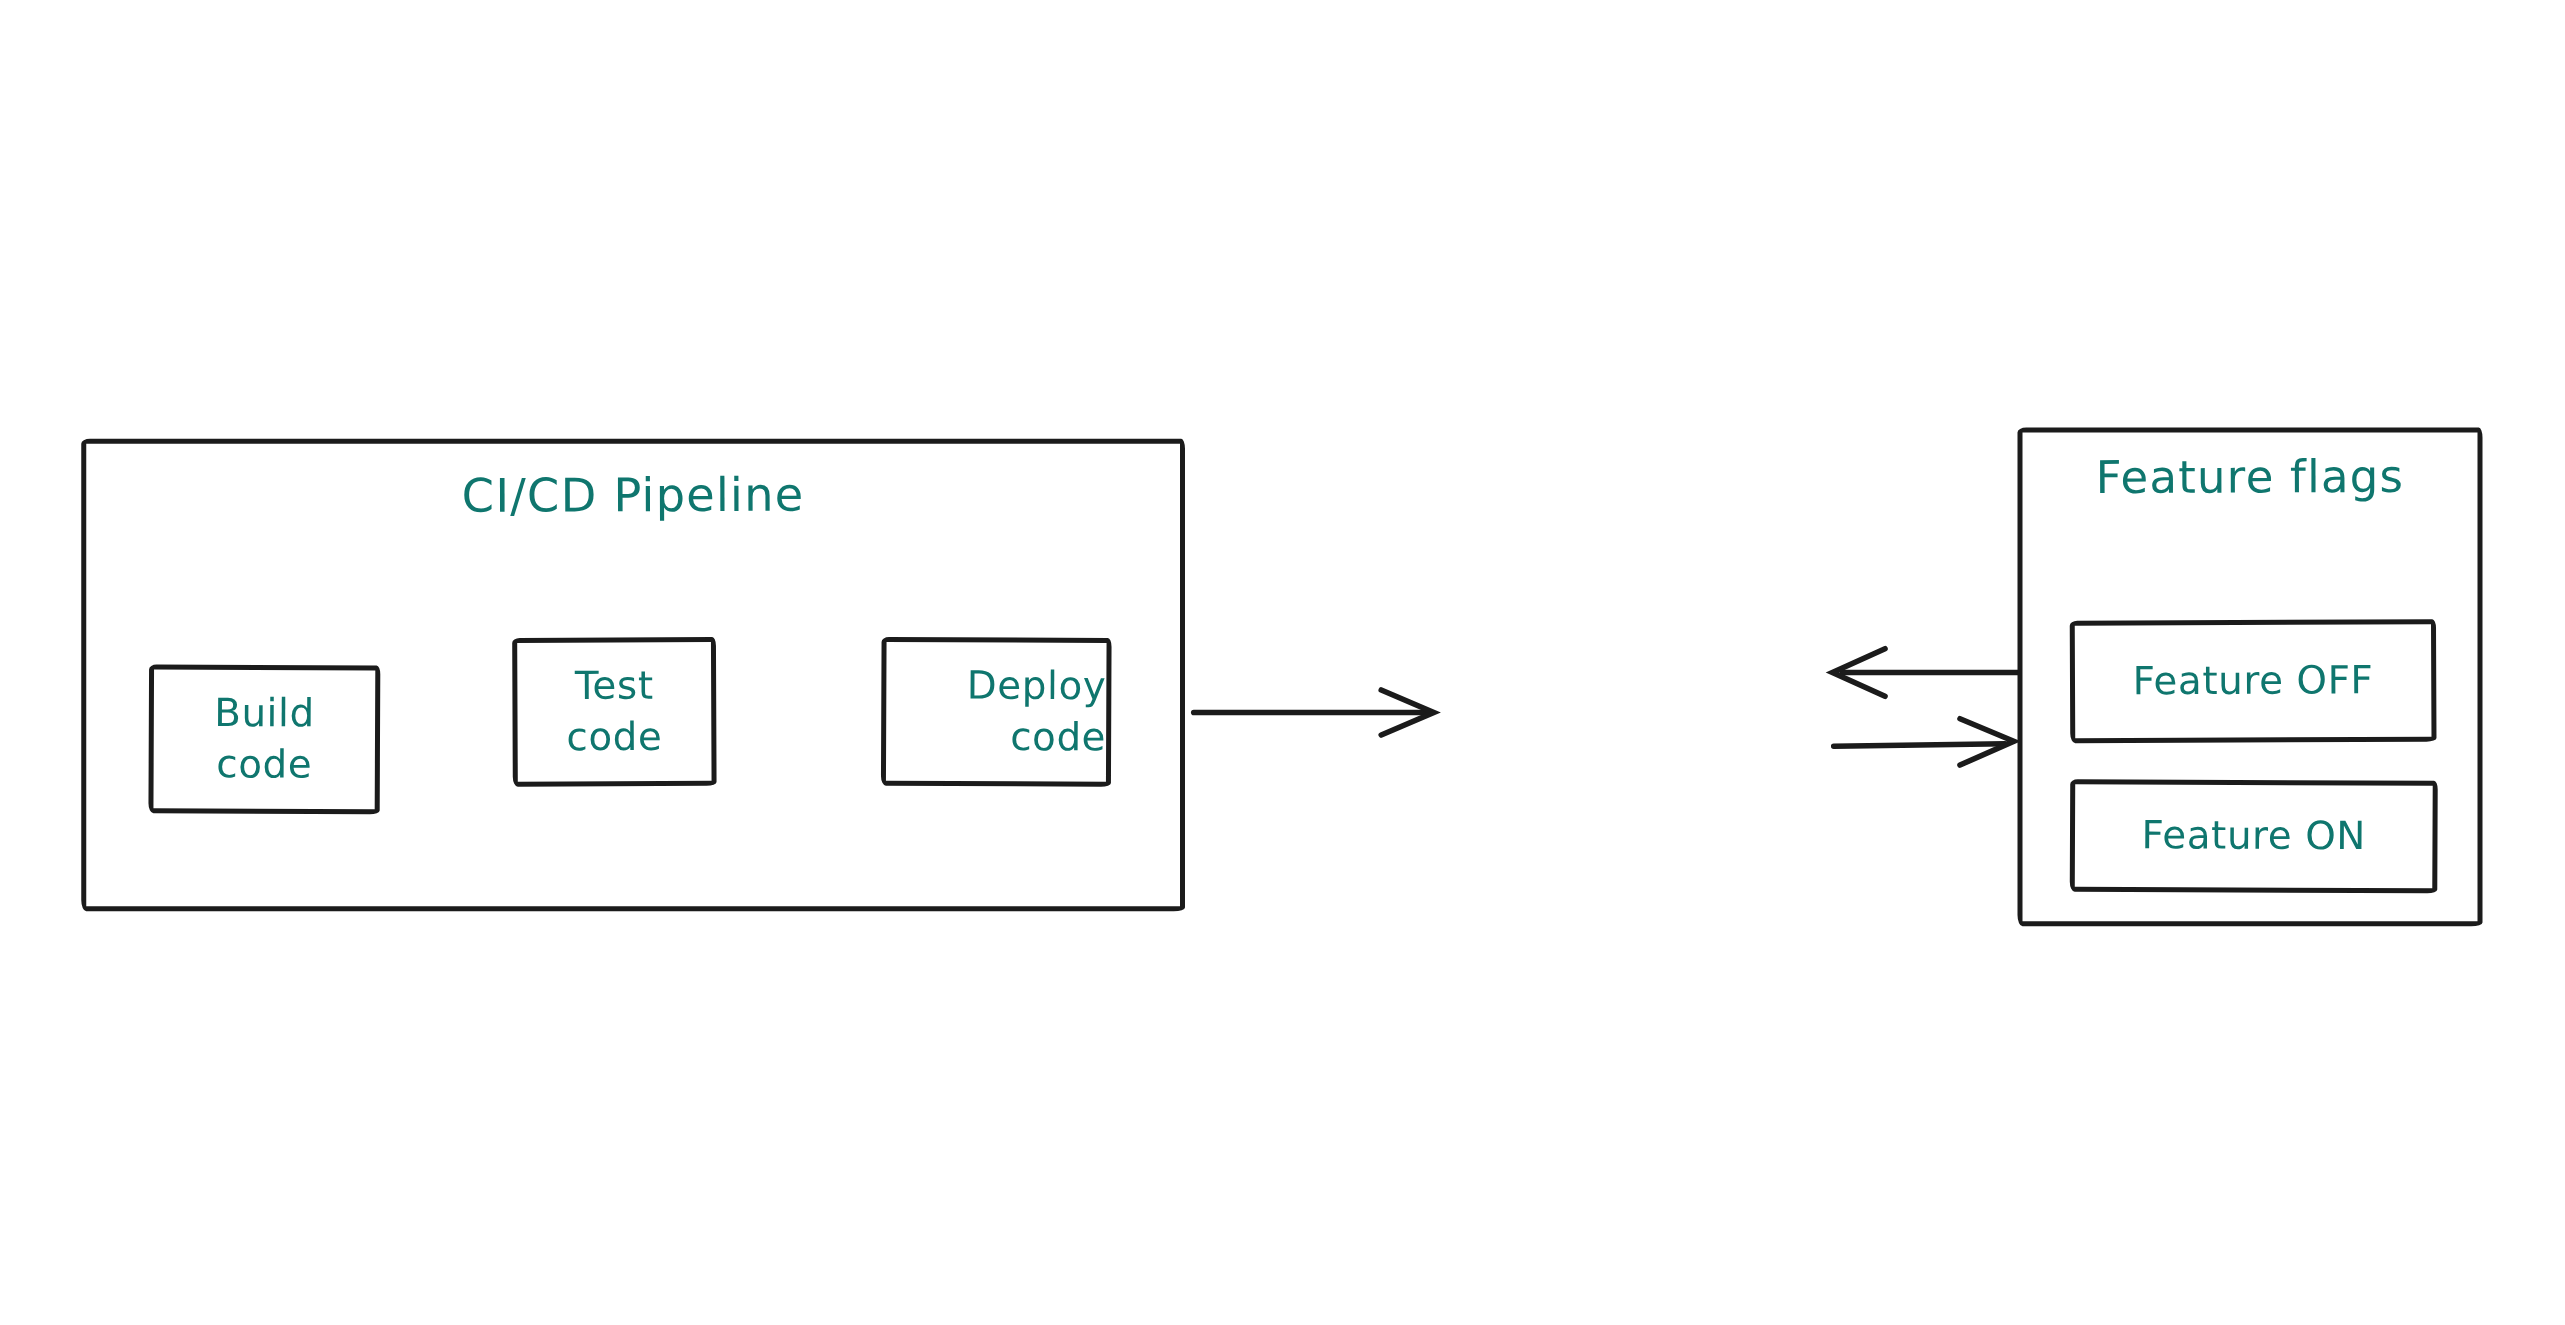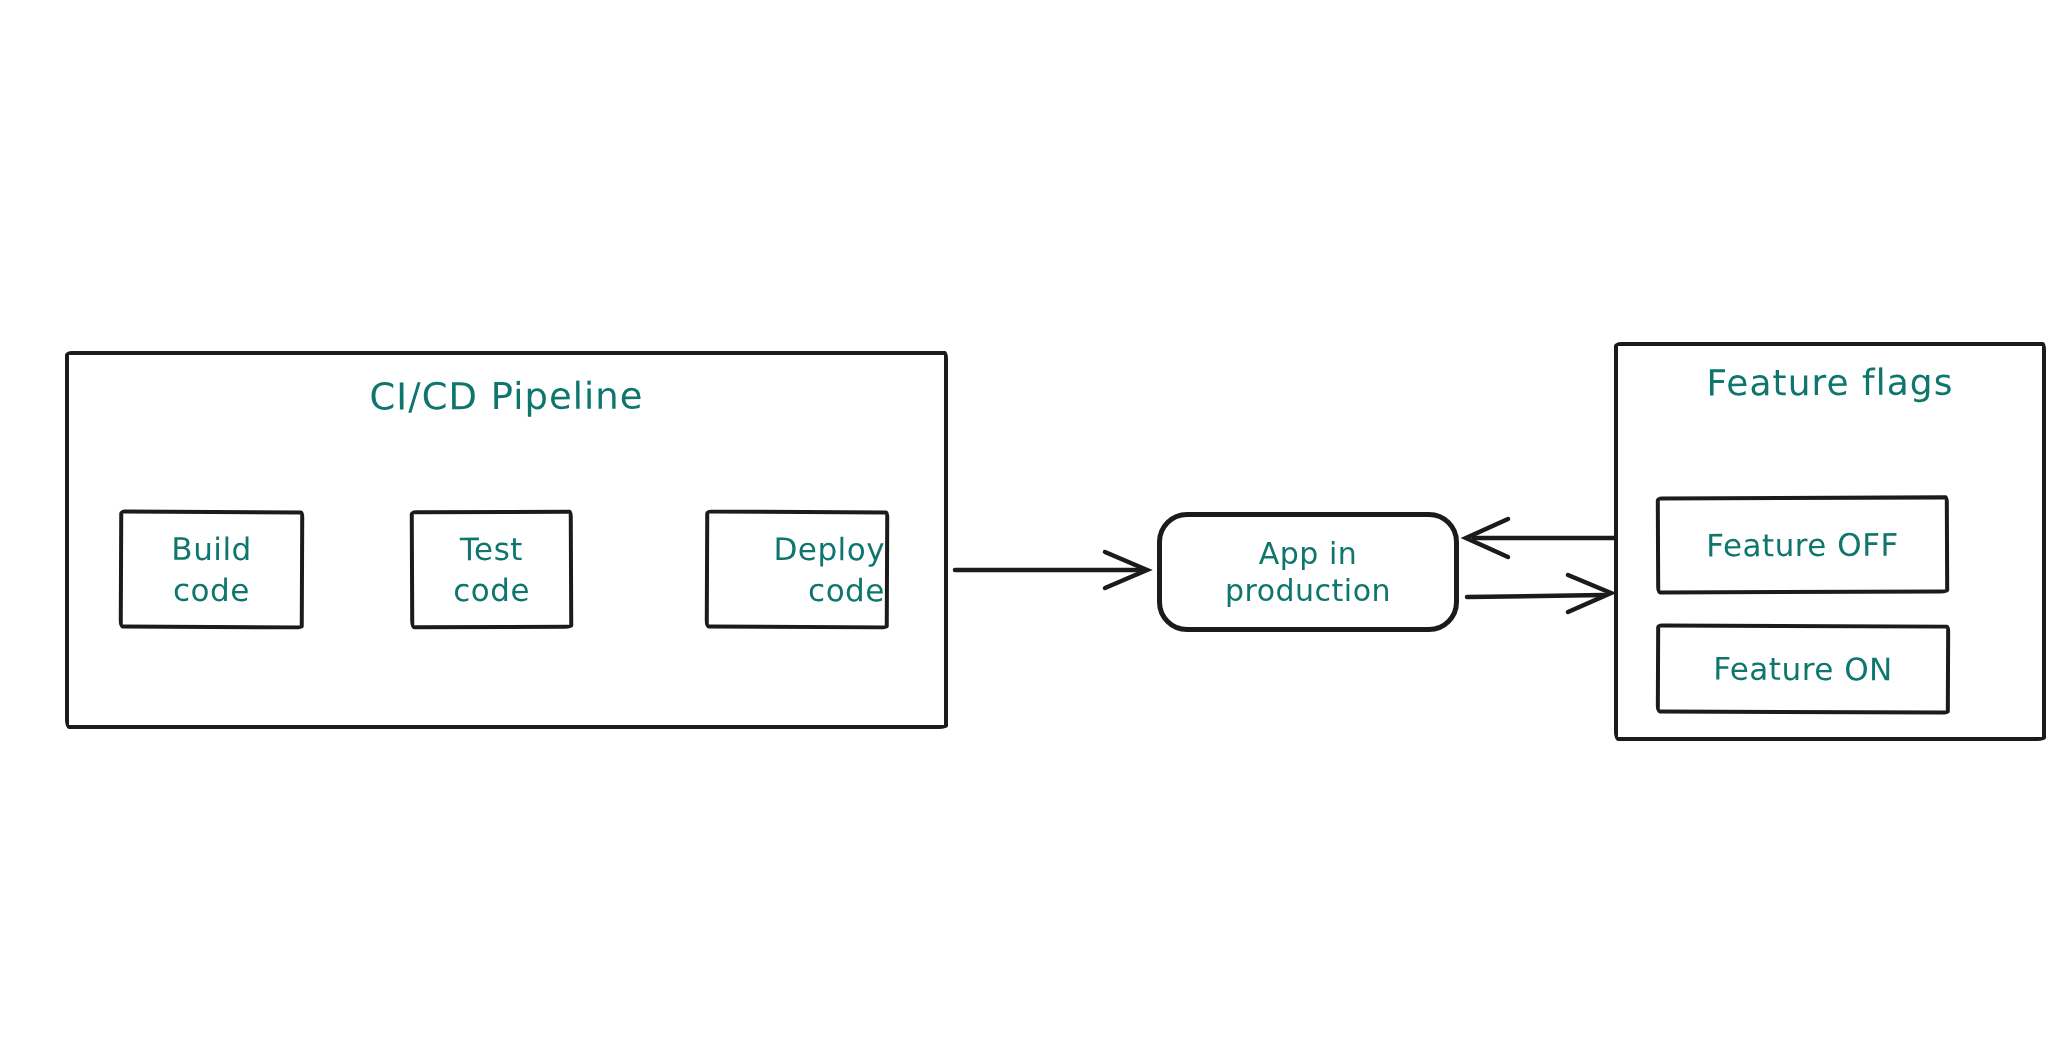--- a/index.html
+++ b/index.html
@@ -122,7 +122,7 @@
     <span>production</span>
   </div>
 
-  <div class="frame" style="left:1614px; top:342px; width:432px; height:399px;">
+  <div class="frame" style="left:1614px; top:342px; width:372px; height:399px;">
     <div class="frame-title" style="top:16px; font-size:36px;">Feature flags</div>
   </div>
 

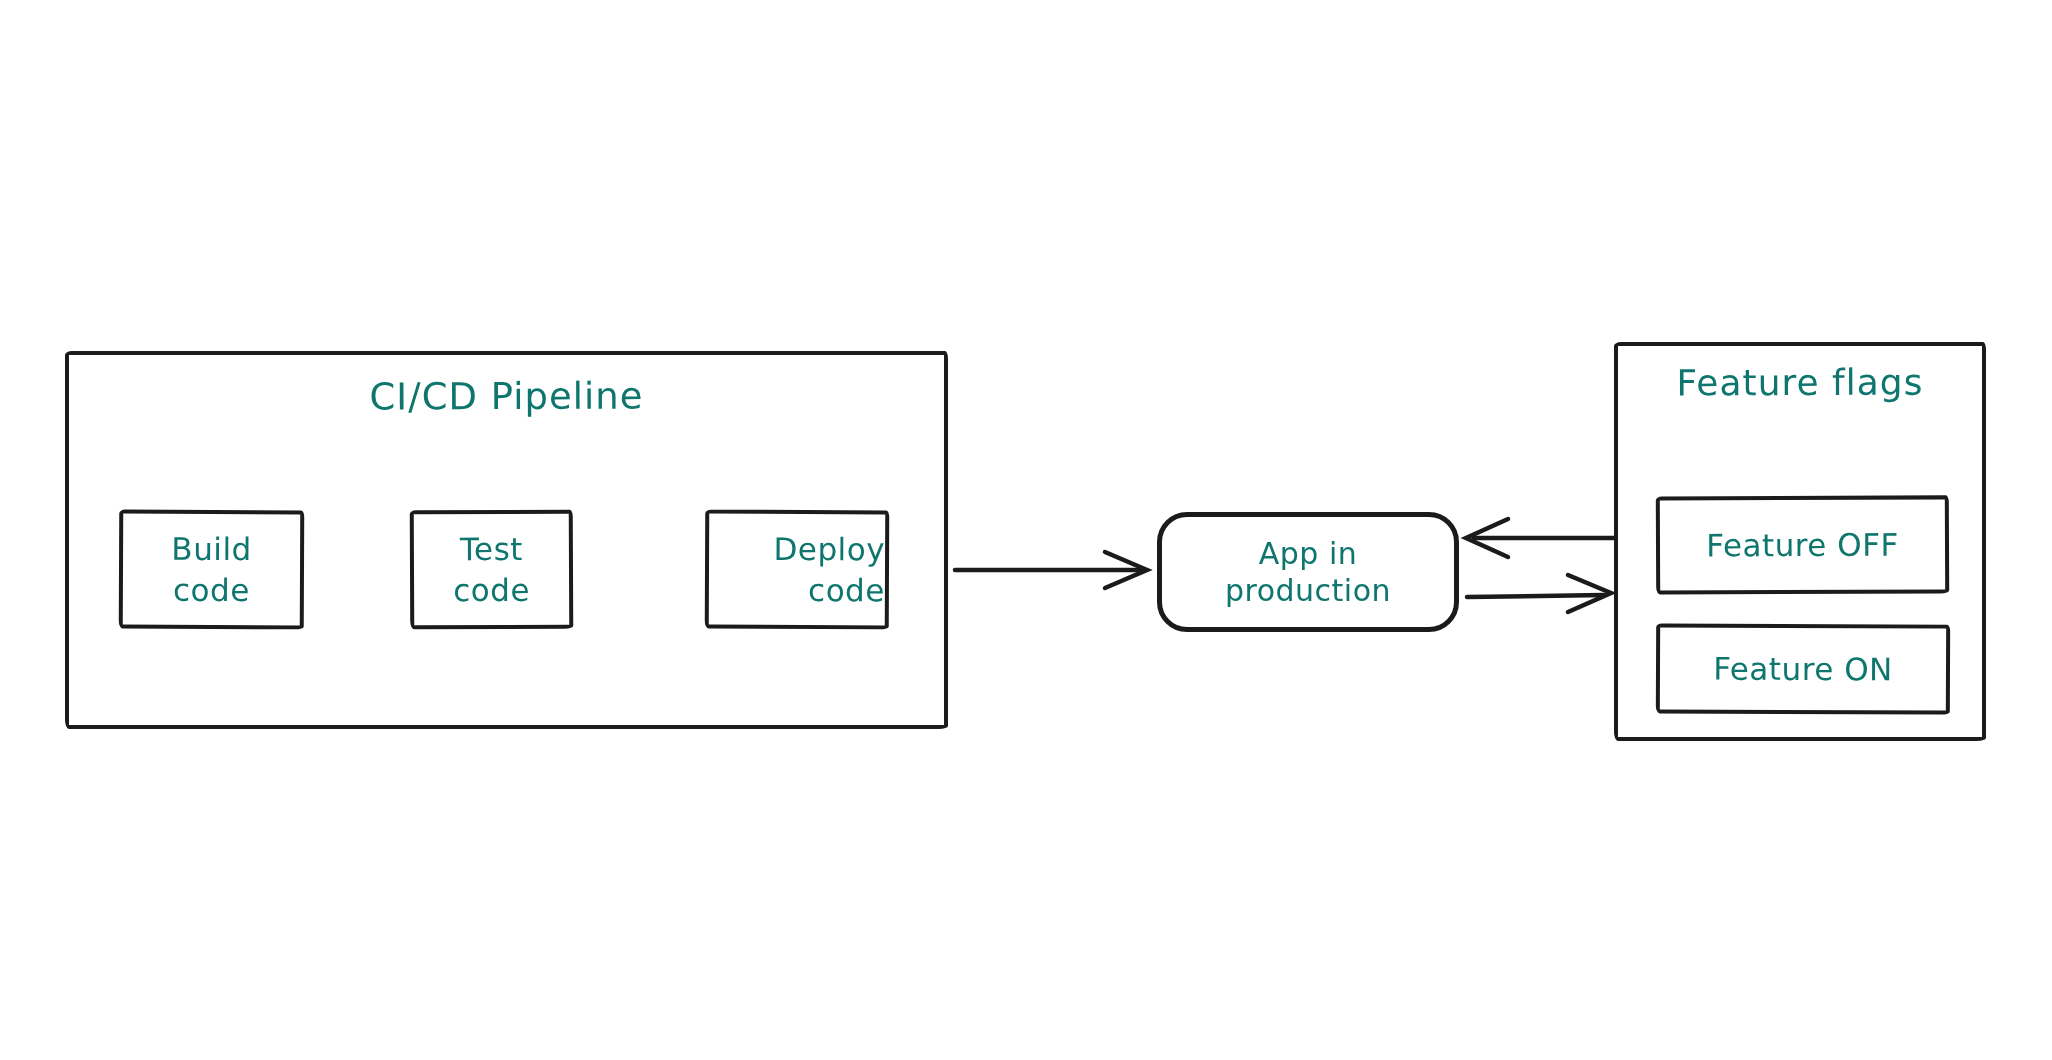--- a/index.html
+++ b/index.html
@@ -102,7 +102,7 @@
     <div class="frame-title" style="top:20px;">CI/CD Pipeline</div>
   </div>
 
-  <div class="node tilt-a" style="left:119px; top:510px; width:185px; height:119px;">
+  <div class="node tilt-a" style="left:119px; top:532px; width:185px; height:119px;">
     <span>Build</span>
     <span>code</span>
   </div>

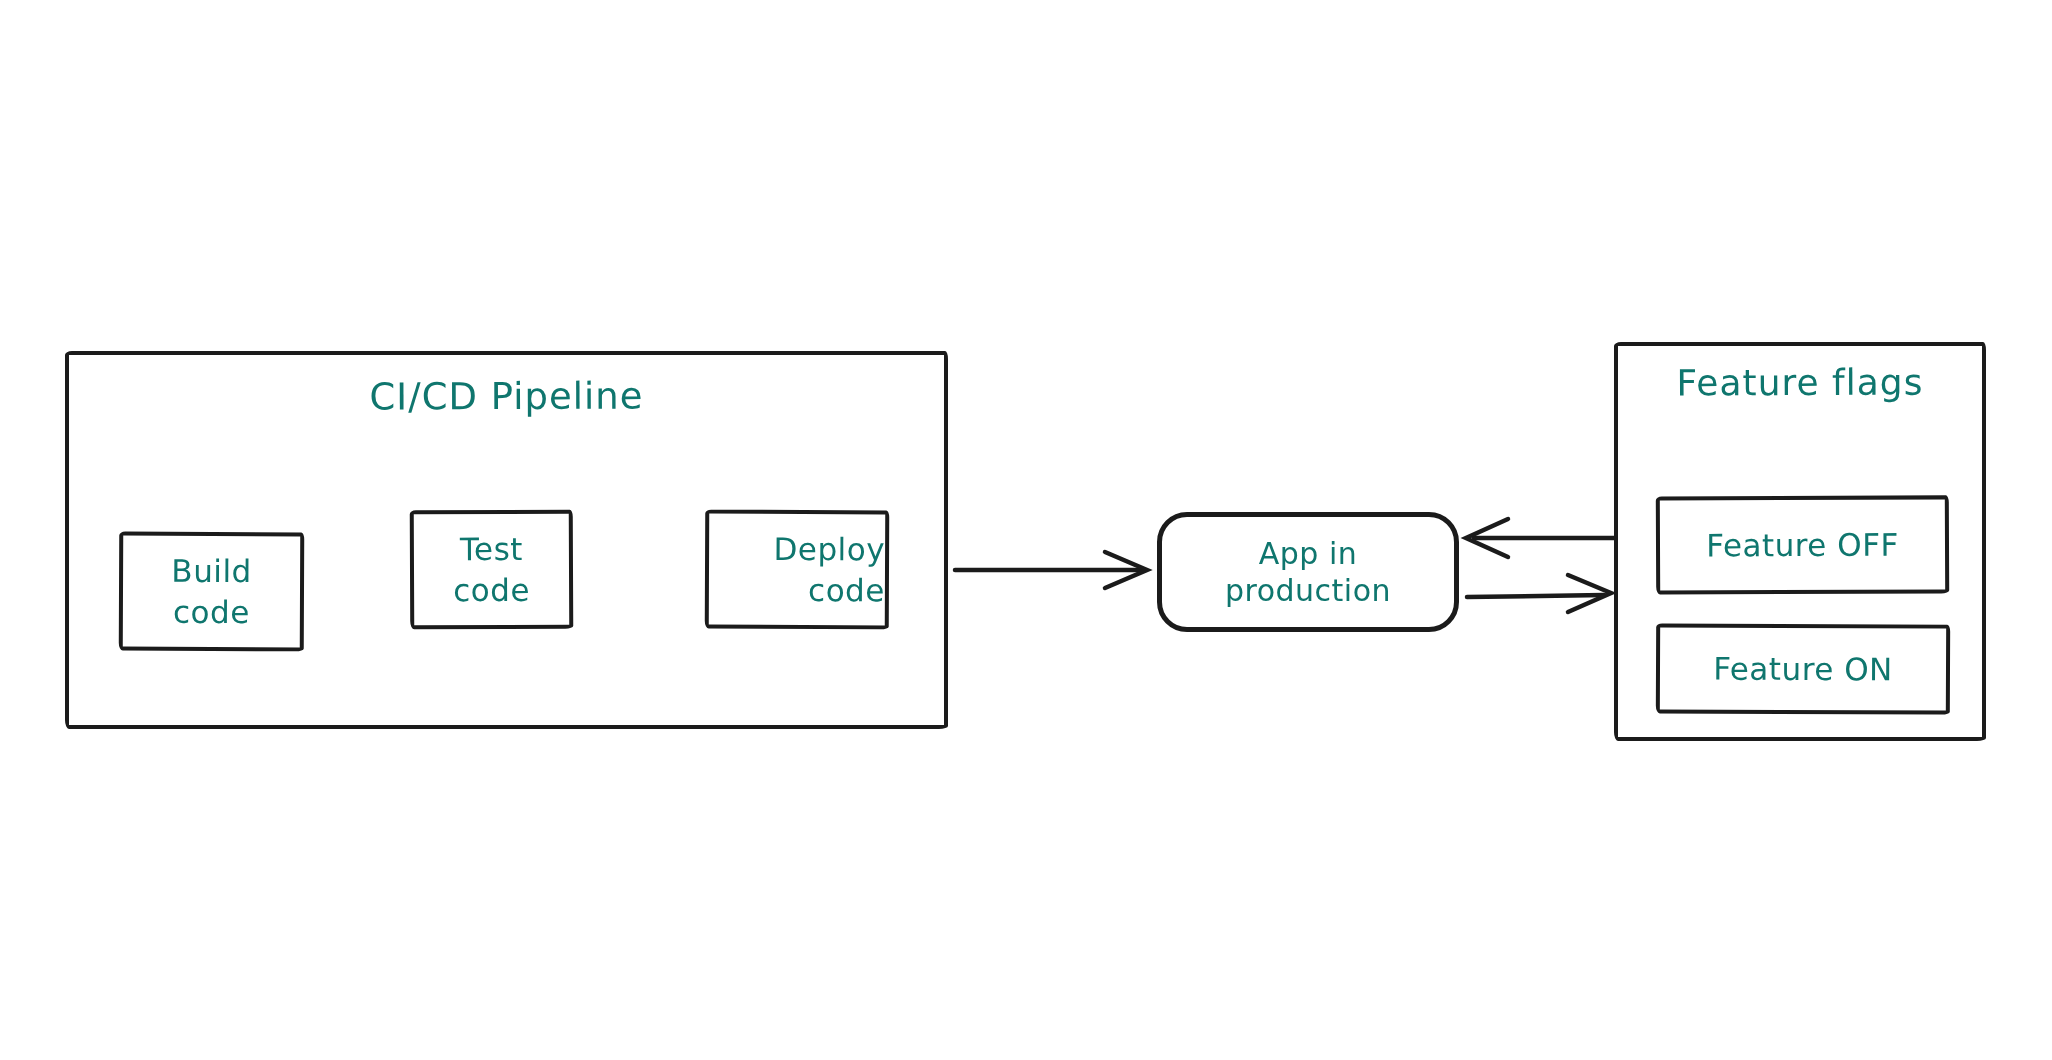--- a/index.html
+++ b/index.html
@@ -117,10 +117,6 @@
     <span>code</span>
   </div>
 
-  <div class="node rounded" style="left:1157px; top:512px; width:302px; height:120px;">
-    <span>App in</span>
-    <span>production</span>
-  </div>
 
   <div class="frame" style="left:1614px; top:342px; width:372px; height:399px;">
     <div class="frame-title" style="top:16px; font-size:36px;">Feature flags</div>

